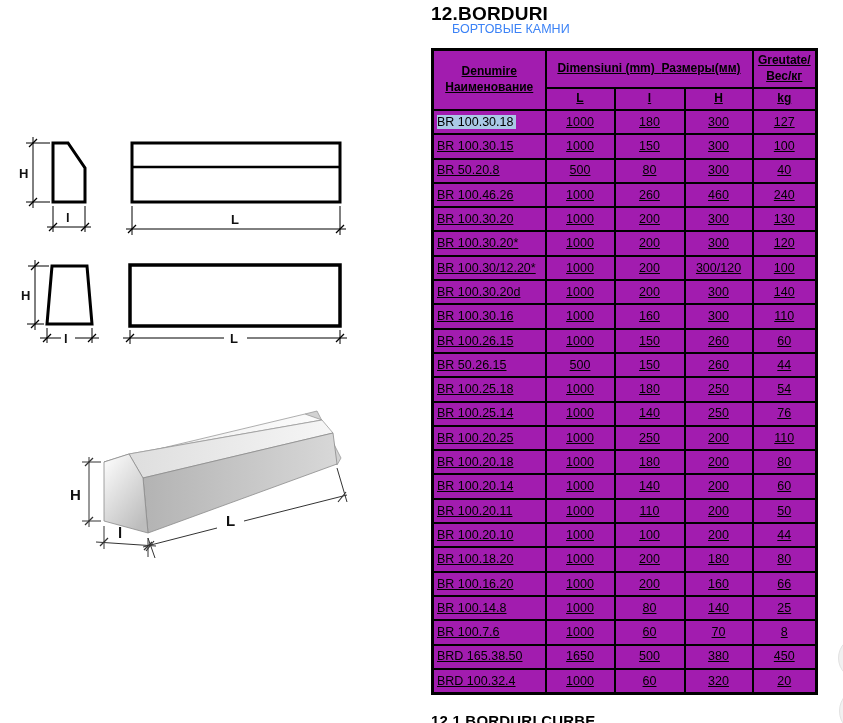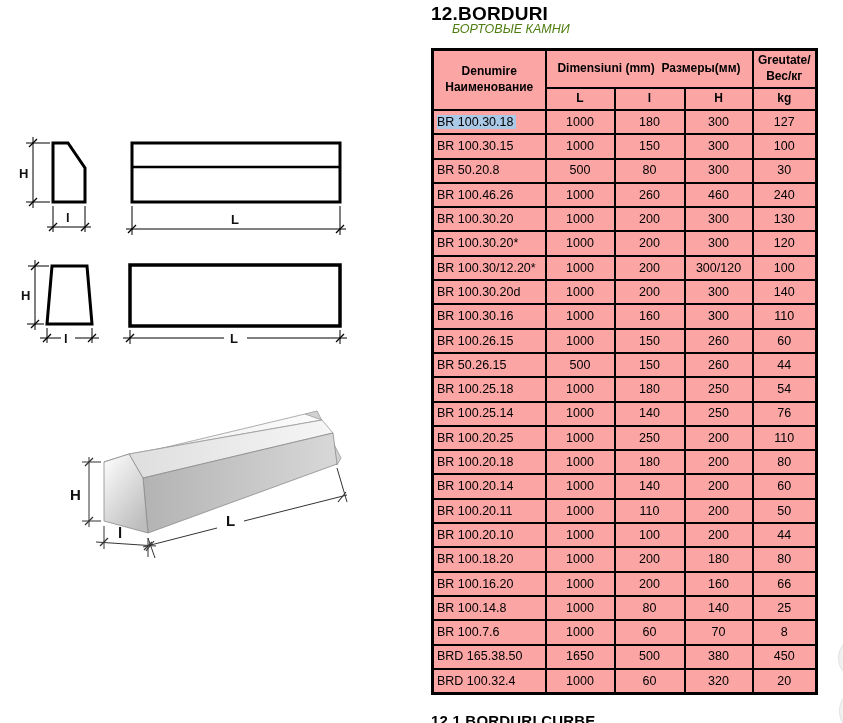--- a/index.html
+++ b/index.html
@@ -15,7 +15,7 @@
   }
   .section-subtitle {
     position:absolute; left:452px; top:22px;
-    font-size:12.5px; font-style:italic; font-weight:400; color:#4d7c0f;
+    font-size:12.5px; font-weight:400; color:#3b82f6;
   }
   table.products {
     position:absolute; left:431px; top:48px;

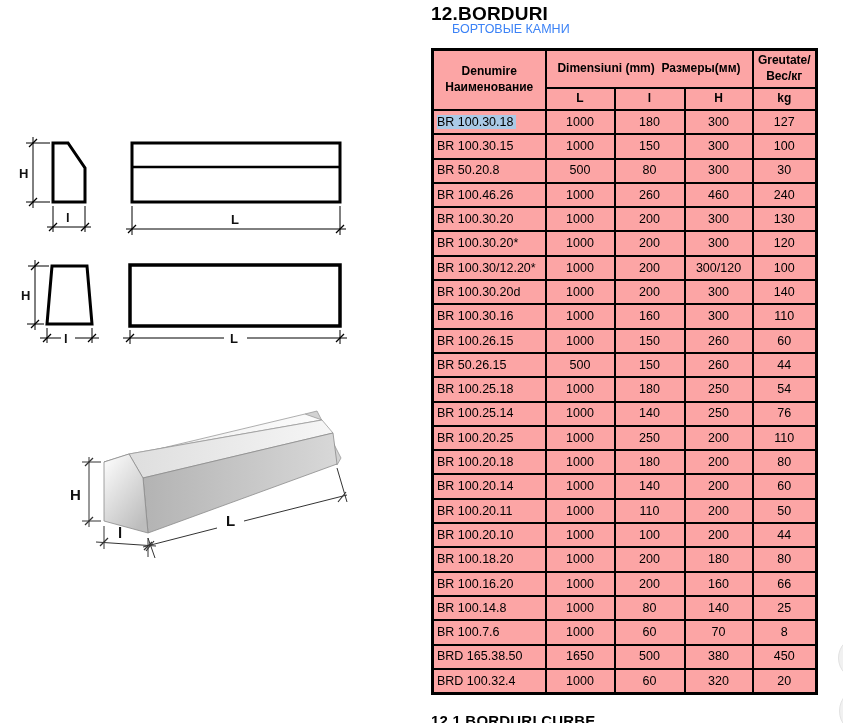--- a/index.html
+++ b/index.html
@@ -20,7 +20,8 @@
   table.products {
     position:absolute; left:431px; top:48px;
     border-collapse:collapse; border:3px solid #000; table-layout:fixed;
-    background:#fca5a5;
+    background:#a21caf;
+    text-decoration:underline;
   }
   .products th, .products td { border:2px solid #000; padding:0; }
   .products thead th {

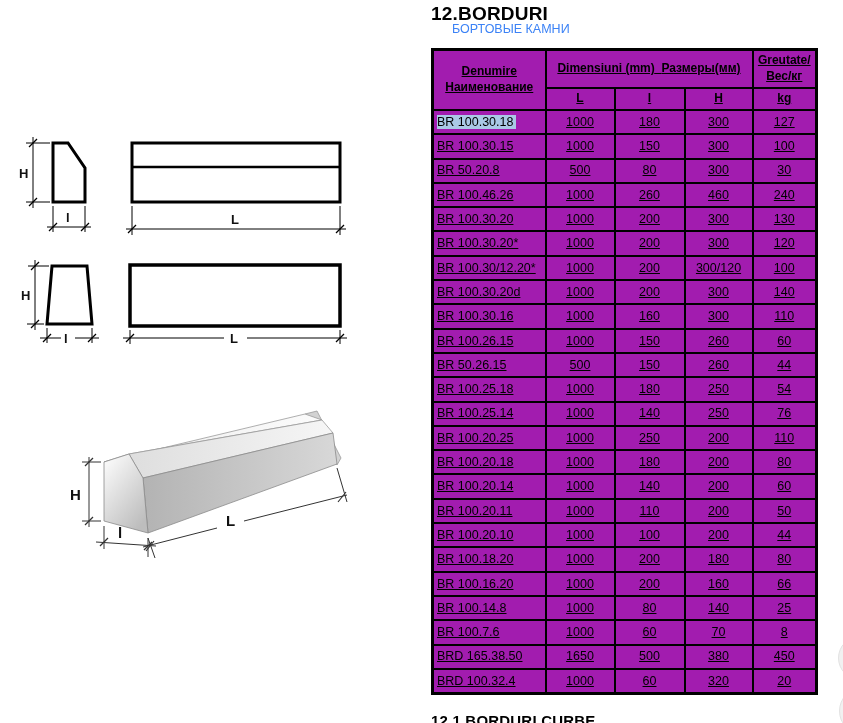--- a/index.html
+++ b/index.html
@@ -220,7 +220,7 @@
         <td class="cell-num">500</td>
         <td class="cell-num">80</td>
         <td class="cell-num">300</td>
-        <td class="cell-num">30</td>
+        <td class="cell-num">40</td>
       </tr>
       <tr>
         <td class="cell-name">BR 100.46.26</td>

